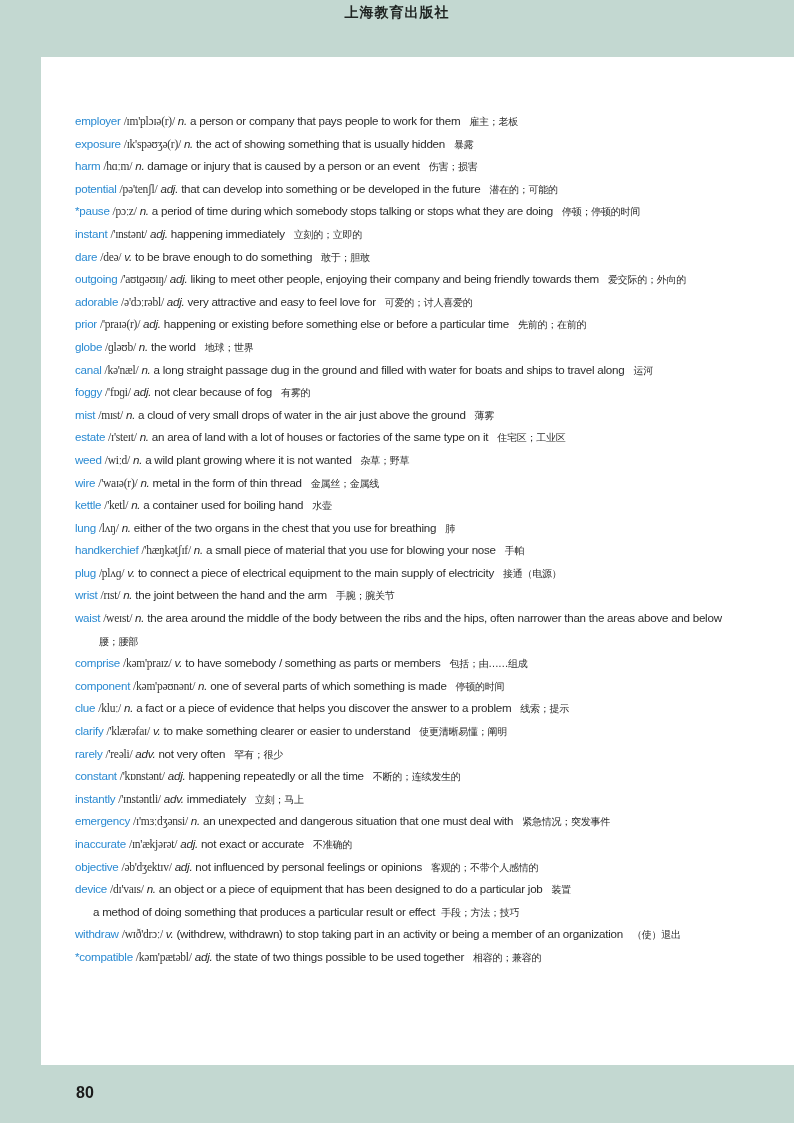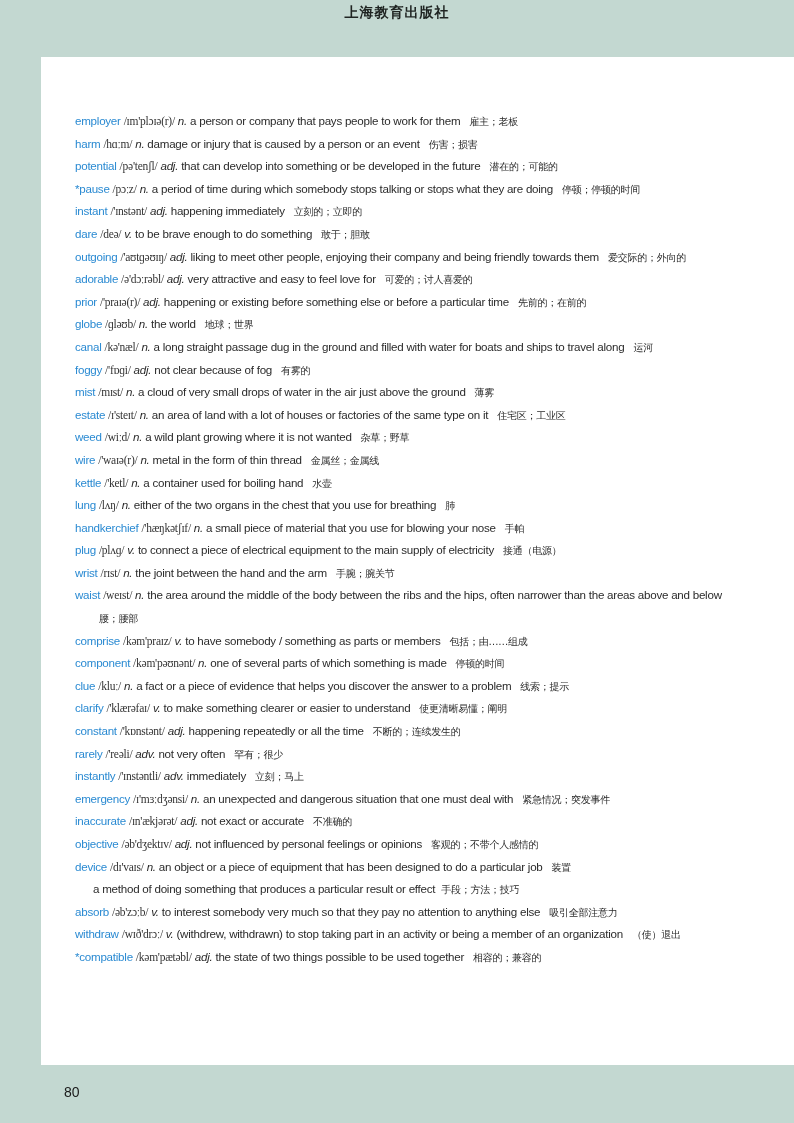--- a/index.html
+++ b/index.html
@@ -42,6 +42,7 @@
 
 <div class="entries" id="entries">
     <div class="entry"><span class="star"></span><span class="word">employer</span> <span class="ipa">/ɪm'plɔɪə(r)/</span> <span class="pos">n.</span> <span class="def">a person or company that pays people to work for them</span> <span class="zh">雇主；老板</span></div>
+    <div class="entry"><span class="star"></span><span class="word">exposure</span> <span class="ipa">/ɪk'spəʊʒə(r)/</span> <span class="pos">n.</span> <span class="def">the act of showing something that is usually hidden</span> <span class="zh">暴露</span></div>
     <div class="entry"><span class="star"></span><span class="word">harm</span> <span class="ipa">/hɑːm/</span> <span class="pos">n.</span> <span class="def">damage or injury that is caused by a person or an event</span> <span class="zh">伤害；损害</span></div>
     <div class="entry"><span class="star"></span><span class="word">potential</span> <span class="ipa">/pə'tenʃl/</span> <span class="pos">adj.</span> <span class="def">that can develop into something or be developed in the future</span> <span class="zh">潜在的；可能的</span></div>
     <div class="entry"><span class="star">*</span><span class="word">pause</span> <span class="ipa">/pɔːz/</span> <span class="pos">n.</span> <span class="def">a period of time during which somebody stops talking or stops what they are doing</span> <span class="zh">停顿；停顿的时间</span></div>

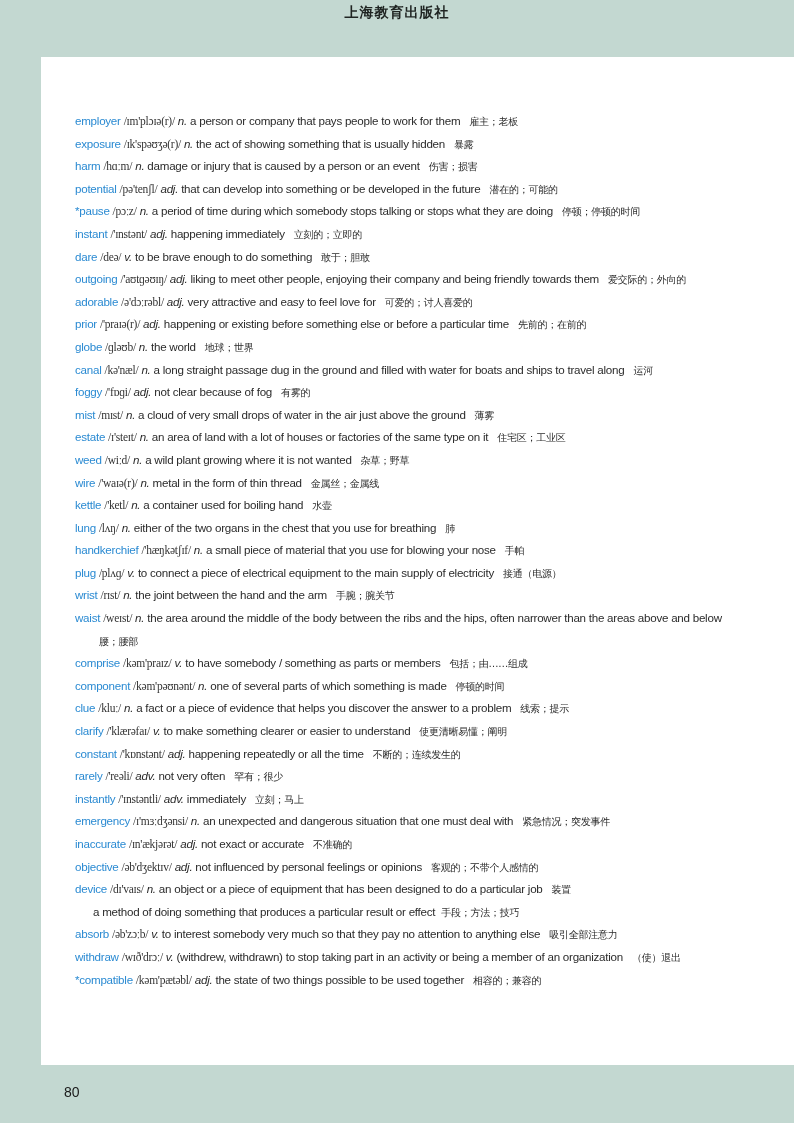--- a/index.html
+++ b/index.html
@@ -68,8 +68,8 @@
     <div class="entry"><span class="star"></span><span class="word">component</span> <span class="ipa">/kəm'pəʊnənt/</span> <span class="pos">n.</span> <span class="def">one of several parts of which something is made</span> <span class="zh">停顿的时间</span></div>
     <div class="entry"><span class="star"></span><span class="word">clue</span> <span class="ipa">/kluː/</span> <span class="pos">n.</span> <span class="def">a fact or a piece of evidence that helps you discover the answer to a problem</span> <span class="zh">线索；提示</span></div>
     <div class="entry"><span class="star"></span><span class="word">clarify</span> <span class="ipa">/'klærəfaɪ/</span> <span class="pos">v.</span> <span class="def">to make something clearer or easier to understand</span> <span class="zh">使更清晰易懂；阐明</span></div>
+    <div class="entry"><span class="star"></span><span class="word">rarely</span> <span class="ipa">/'reəli/</span> <span class="pos">adv.</span> <span class="def">not very often</span> <span class="zh">罕有；很少</span></div>
     <div class="entry"><span class="star"></span><span class="word">constant</span> <span class="ipa">/'kɒnstənt/</span> <span class="pos">adj.</span> <span class="def">happening repeatedly or all the time</span> <span class="zh">不断的；连续发生的</span></div>
-    <div class="entry"><span class="star"></span><span class="word">rarely</span> <span class="ipa">/'reəli/</span> <span class="pos">adv.</span> <span class="def">not very often</span> <span class="zh">罕有；很少</span></div>
     <div class="entry"><span class="star"></span><span class="word">instantly</span> <span class="ipa">/'ɪnstəntli/</span> <span class="pos">adv.</span> <span class="def">immediately</span> <span class="zh">立刻；马上</span></div>
     <div class="entry"><span class="star"></span><span class="word">emergency</span> <span class="ipa">/ɪ'mɜːdʒənsi/</span> <span class="pos">n.</span> <span class="def">an unexpected and dangerous situation that one must deal with</span> <span class="zh">紧急情况；突发事件</span></div>
     <div class="entry"><span class="star"></span><span class="word">inaccurate</span> <span class="ipa">/ɪn'ækjərət/</span> <span class="pos">adj.</span> <span class="def">not exact or accurate</span> <span class="zh">不准确的</span></div>

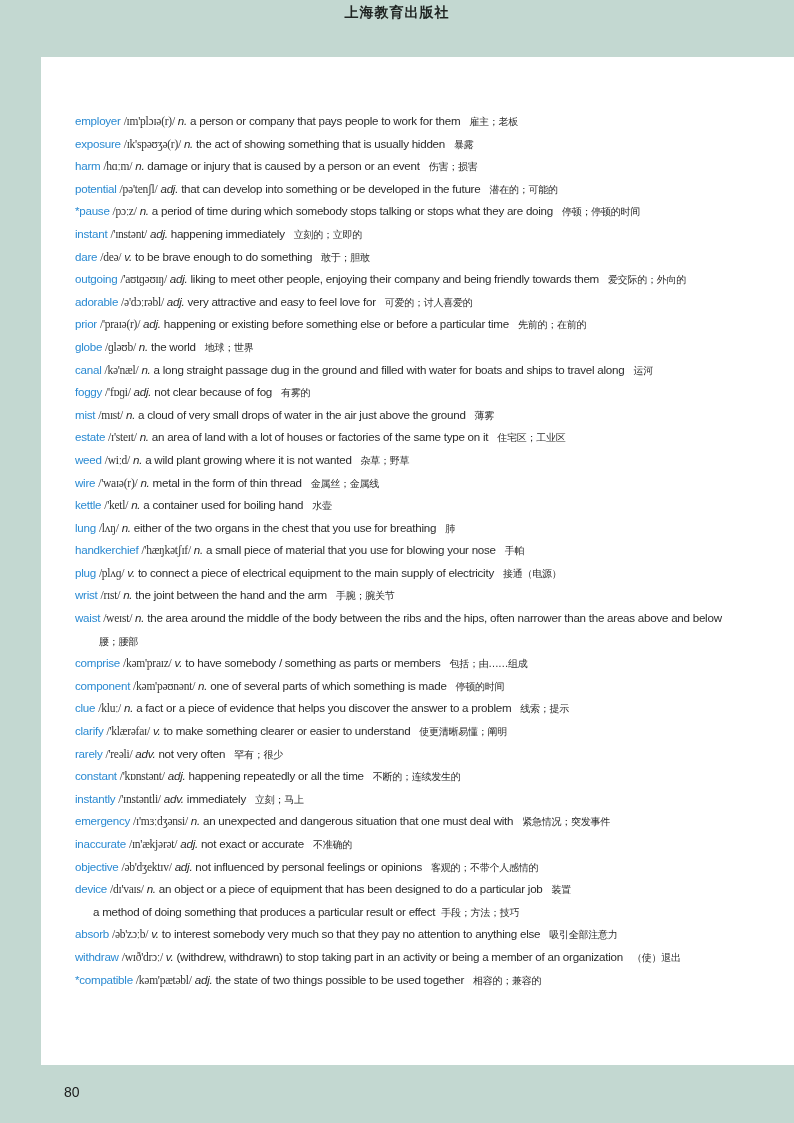--- a/index.html
+++ b/index.html
@@ -75,7 +75,6 @@
     <div class="entry"><span class="star"></span><span class="word">inaccurate</span> <span class="ipa">/ɪn'ækjərət/</span> <span class="pos">adj.</span> <span class="def">not exact or accurate</span> <span class="zh">不准确的</span></div>
     <div class="entry"><span class="star"></span><span class="word">objective</span> <span class="ipa">/əb'dʒektɪv/</span> <span class="pos">adj.</span> <span class="def">not influenced by personal feelings or opinions</span> <span class="zh">客观的；不带个人感情的</span></div>
     <div class="entry"><span class="star"></span><span class="word">device</span> <span class="ipa">/dɪ'vaɪs/</span> <span class="pos">n.</span> <span class="def">an object or a piece of equipment that has been designed to do a particular job</span> <span class="zh">装置</span><br><span>a method of doing something that produces a particular result or effect</span><span class="zh">手段；方法；技巧</span></div>
-    <div class="entry"><span class="star"></span><span class="word">absorb</span> <span class="ipa">/əb'zɔːb/</span> <span class="pos">v.</span> <span class="def">to interest somebody very much so that they pay no attention to anything else</span> <span class="zh">吸引全部注意力</span></div>
     <div class="entry"><span class="star"></span><span class="word">withdraw</span> <span class="ipa">/wɪð'drɔː/</span> <span class="pos">v.</span> <span class="def">(withdrew, withdrawn) to stop taking part in an activity or being a member of an organization</span> <span class="zh">（使）退出</span></div>
     <div class="entry"><span class="star">*</span><span class="word">compatible</span> <span class="ipa">/kəm'pætəbl/</span> <span class="pos">adj.</span> <span class="def">the state of two things possible to be used together</span> <span class="zh">相容的；兼容的</span></div>
   </div>

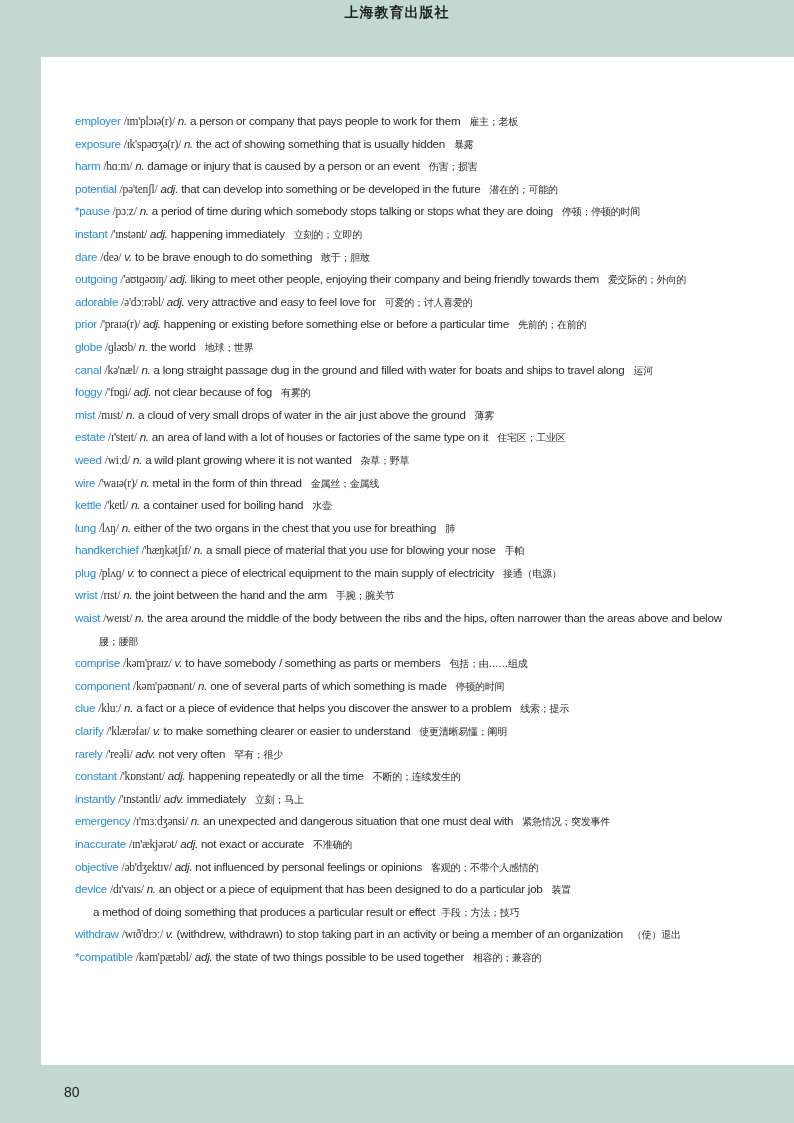--- a/index.html
+++ b/index.html
@@ -30,7 +30,7 @@
   .pos { font-style: italic; }
   .zh { font-family: "DejaVu Sans", sans-serif; font-size: 10px; margin-left: 6px; color: #2b2b2b; }
   .pagenum {
-    position: absolute; left: 64px; top: 1084px; font-size: 14px; font-weight: normal; color: #1a1a1a;
+    position: absolute; left: 76px; top: 1084px; font-size: 16px; font-weight: bold; color: #1a1a1a;
   }
 </style>
 </head>

